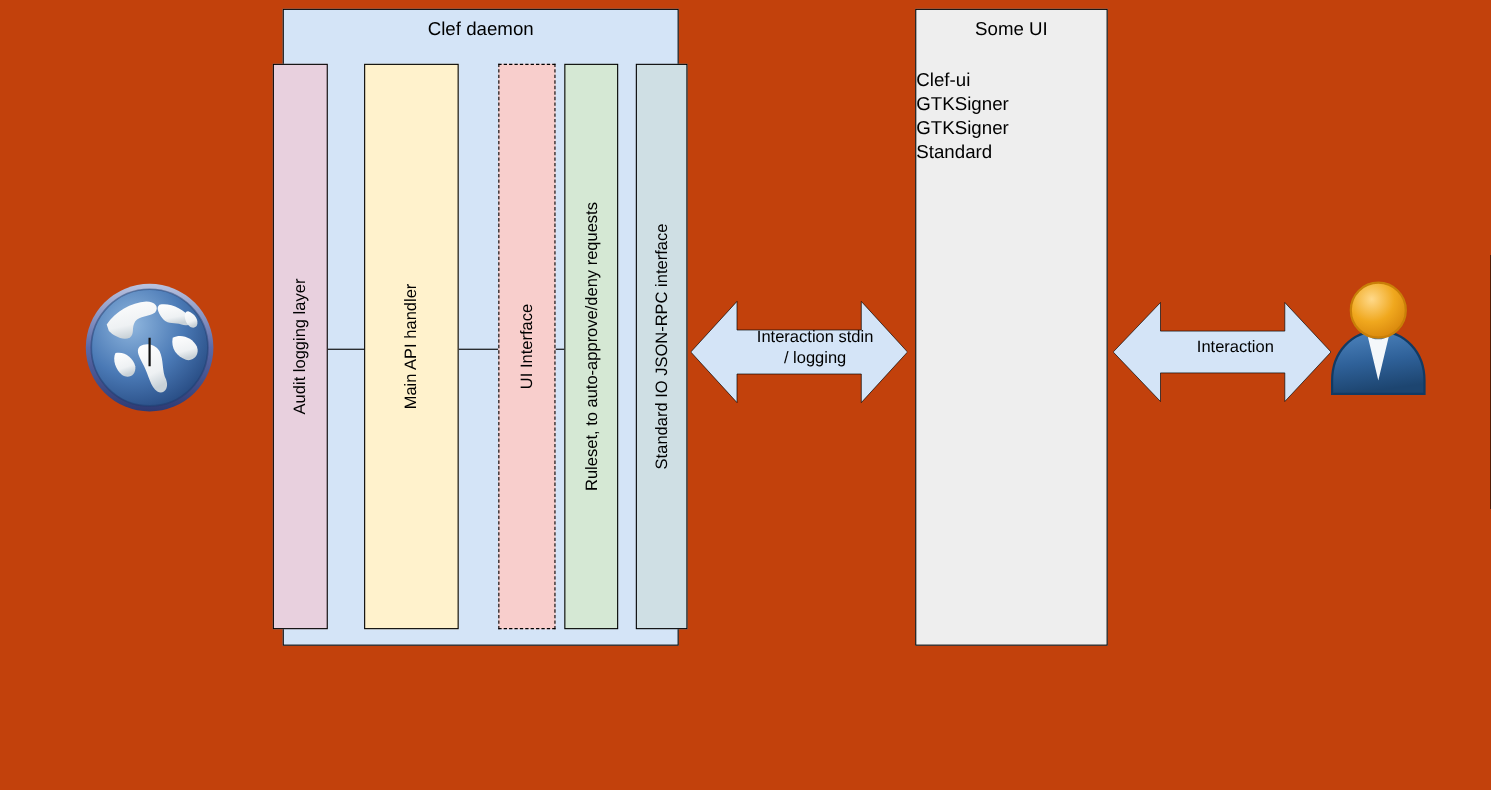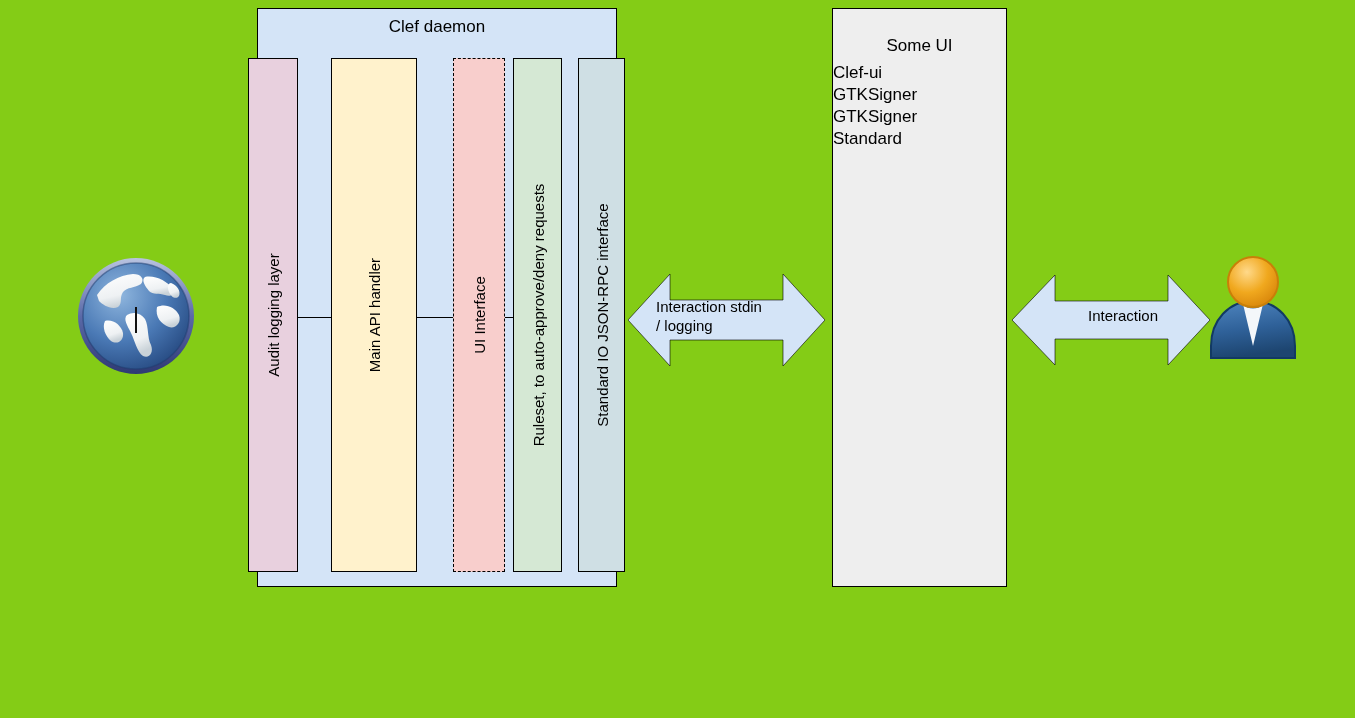--- a/index.html
+++ b/index.html
@@ -3,7 +3,7 @@
 <meta charset="utf-8">
 <style>
   html,body{margin:0;padding:0;background:#000;}
-  #stage{position:relative;width:1355px;height:718px;background:#84cc16;
+  #stage{position:relative;width:1355px;height:718px;background:#c2410c;
          font-family:"Liberation Sans",sans-serif;overflow:hidden;}
 
   

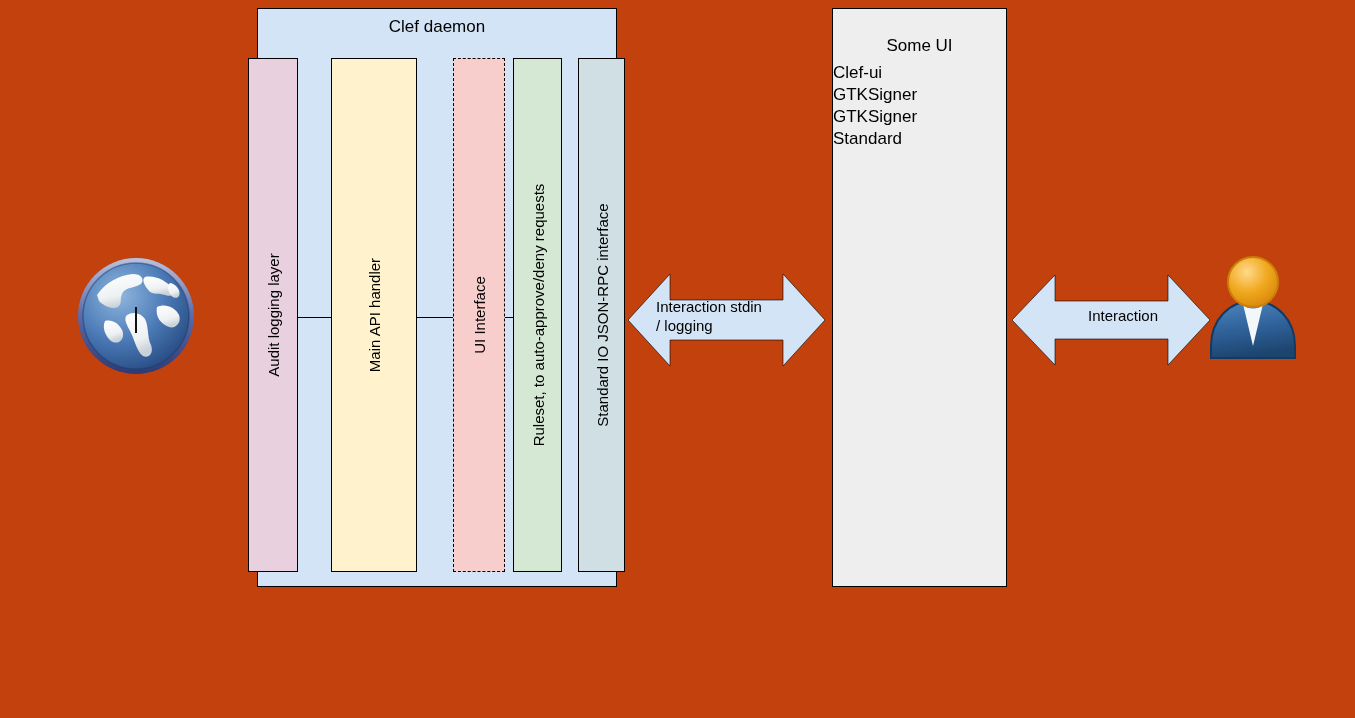--- a/index.html
+++ b/index.html
@@ -33,7 +33,7 @@
   
   .ui-box{position:absolute;left:832px;top:8px;width:175px;height:579px;
           background:#eeeeee;border:1px solid #000;box-sizing:border-box;}
-  .ui-title{position:absolute;left:832px;top:36px;width:175px;text-align:center;
+  .ui-title{position:absolute;left:832px;top:17px;width:175px;text-align:center;
             font-size:17px;color:#000;}
   .ui-list{position:absolute;left:833px;top:62px;font-size:17px;color:#000;
            line-height:22px;}

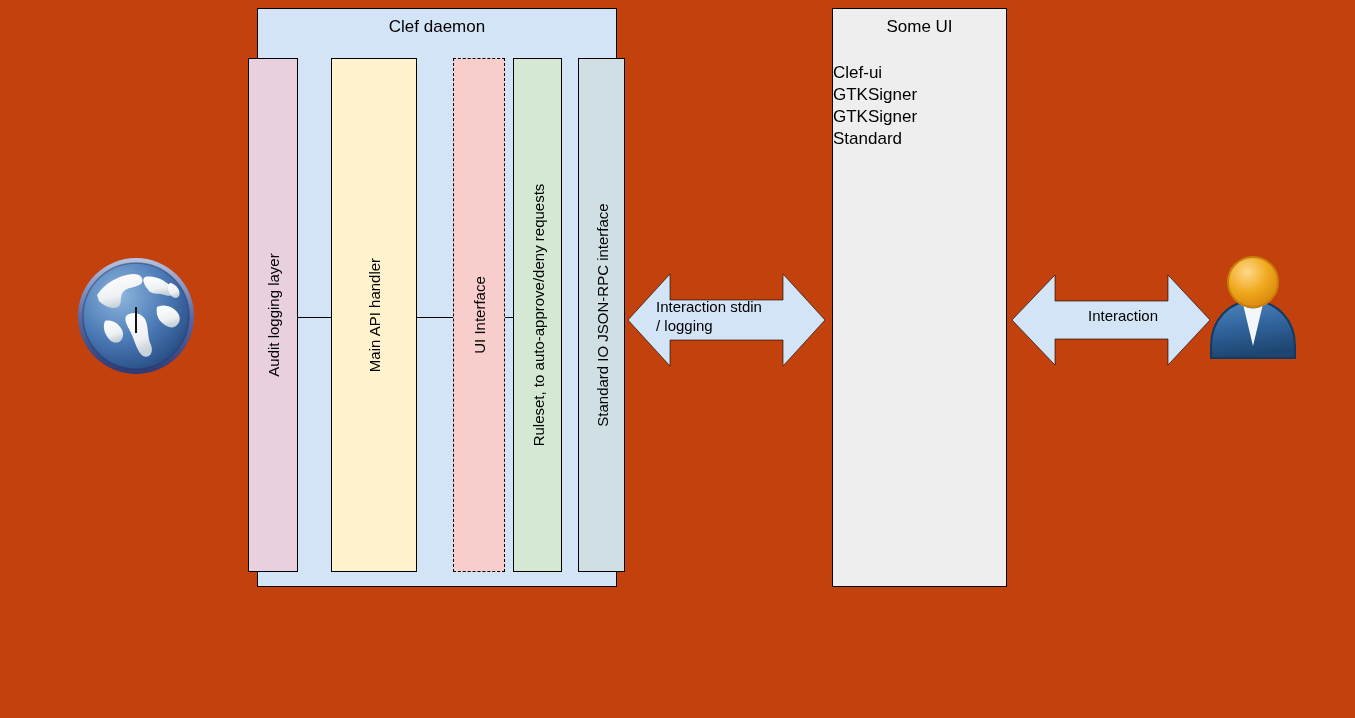--- a/index.html
+++ b/index.html
@@ -45,7 +45,7 @@
   .arrow-label{position:absolute;font-size:15px;color:#000;line-height:19px;}
 
   .arrow-1{left:628px;top:270px;}
-  .lbl-1{left:656px;top:297px;width:170px;}
+  .lbl-1{left:656px;top:297px;width:170px;text-align:center;}
   .arrow-2{left:1012px;top:272px;}
   .lbl-2{left:1088px;top:306px;width:150px;}
 

